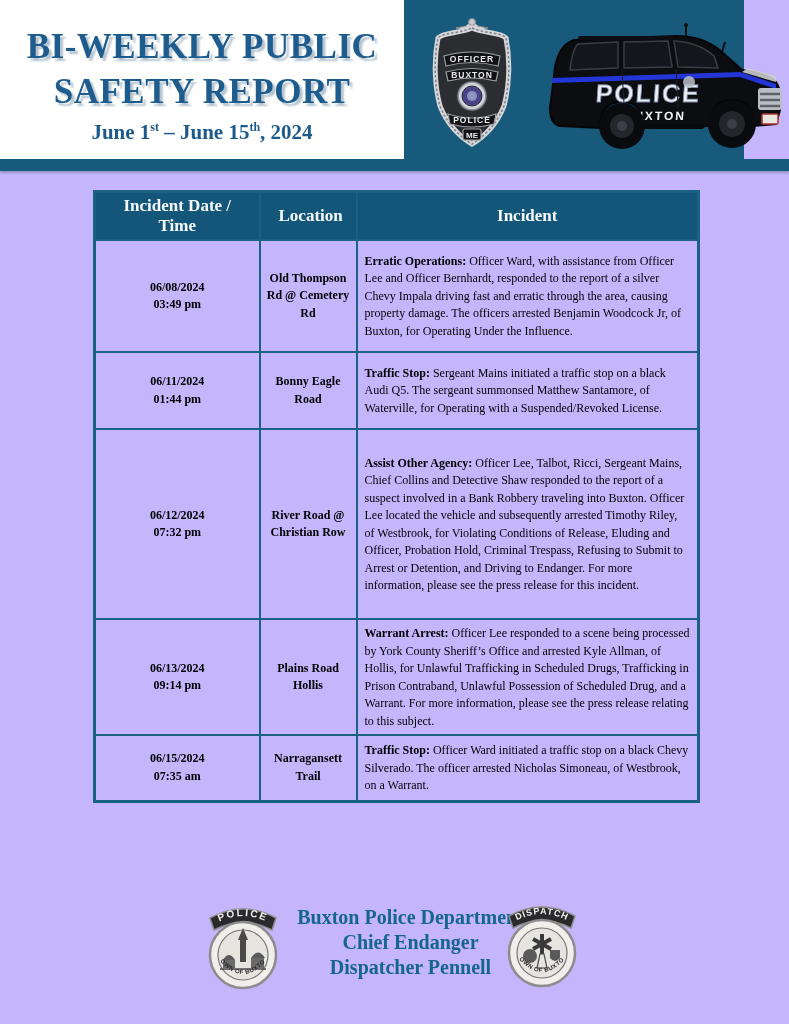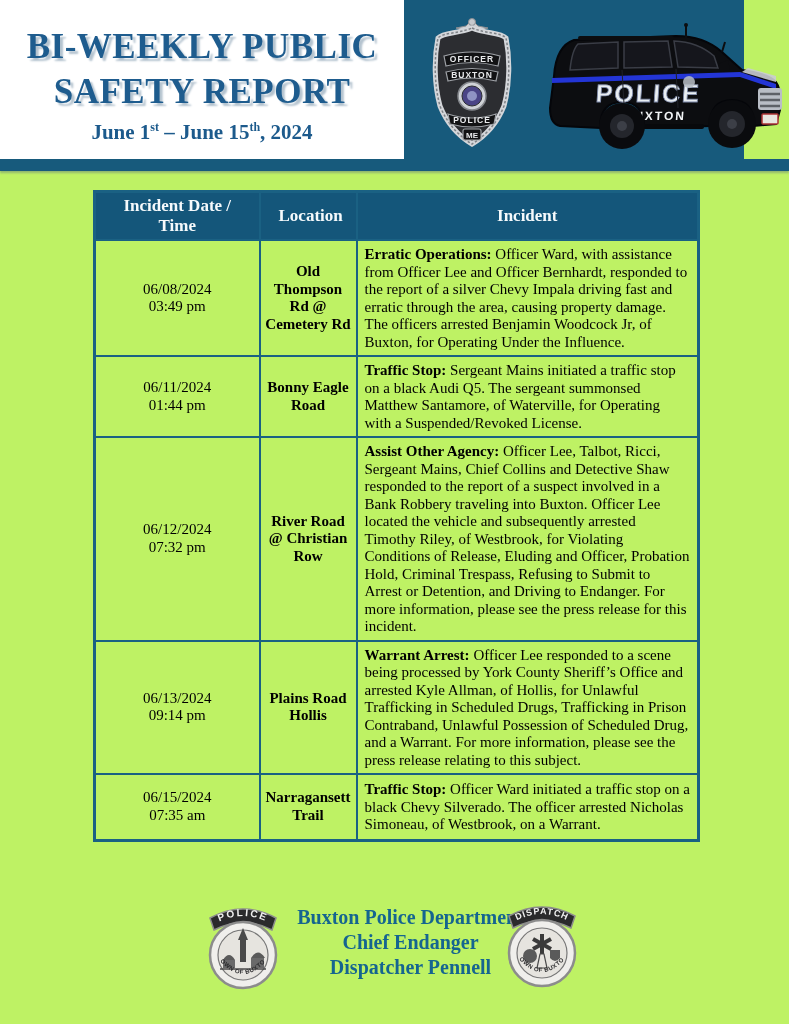--- a/index.html
+++ b/index.html
@@ -4,7 +4,7 @@
 <style>
   * { margin:0; padding:0; box-sizing:border-box; }
   body { background:#fff; font-family:"Liberation Serif", serif; }
-  .page { position:relative; width:789px; height:1024px; background:#bef264; overflow:hidden; }
+  .page { position:relative; width:789px; height:1024px; background:#c4b5fd; overflow:hidden; }
 
   
   .header-left { position:absolute; left:0; top:0; width:404px; height:159px; background:#ffffff; text-align:center; }

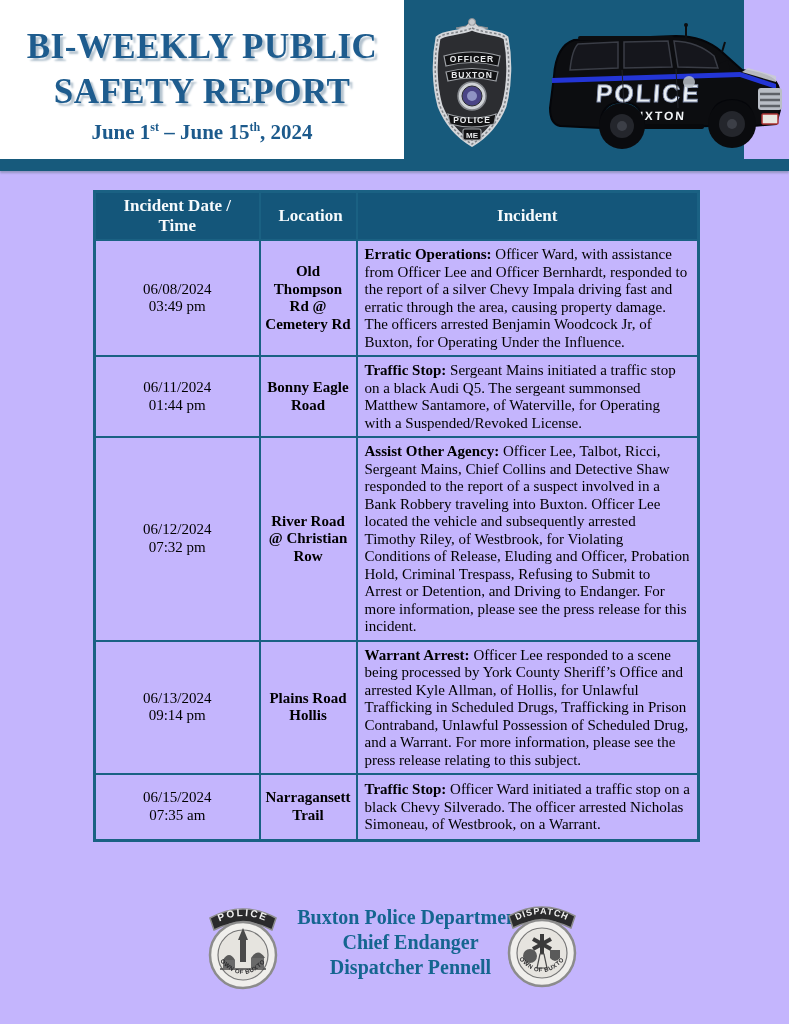--- a/index.html
+++ b/index.html
@@ -23,7 +23,7 @@
                  border:3px solid #1a6183; table-layout:fixed; }
   table.report th { background:#14567a; color:#f6fafc; font-size:17px; font-weight:bold;
                     border:2px solid #1a6183; padding:3px 18px; height:28px; }
-  table.report td { border:2px solid #1a6183; vertical-align:middle; color:#000; font-size:15px; line-height:17.5px; }
+  table.report td { border:2px solid #1a6183; vertical-align:middle; color:#000; font-size:12px; line-height:17.5px; }
   col.c-date { width:165px; } col.c-loc { width:97px; } col.c-inc { width:342px; }
   td.cell-date { text-align:center; font-weight:normal; line-height:21px; }
   td.cell-loc  { text-align:center; font-weight:bold; padding:2px 3px; }

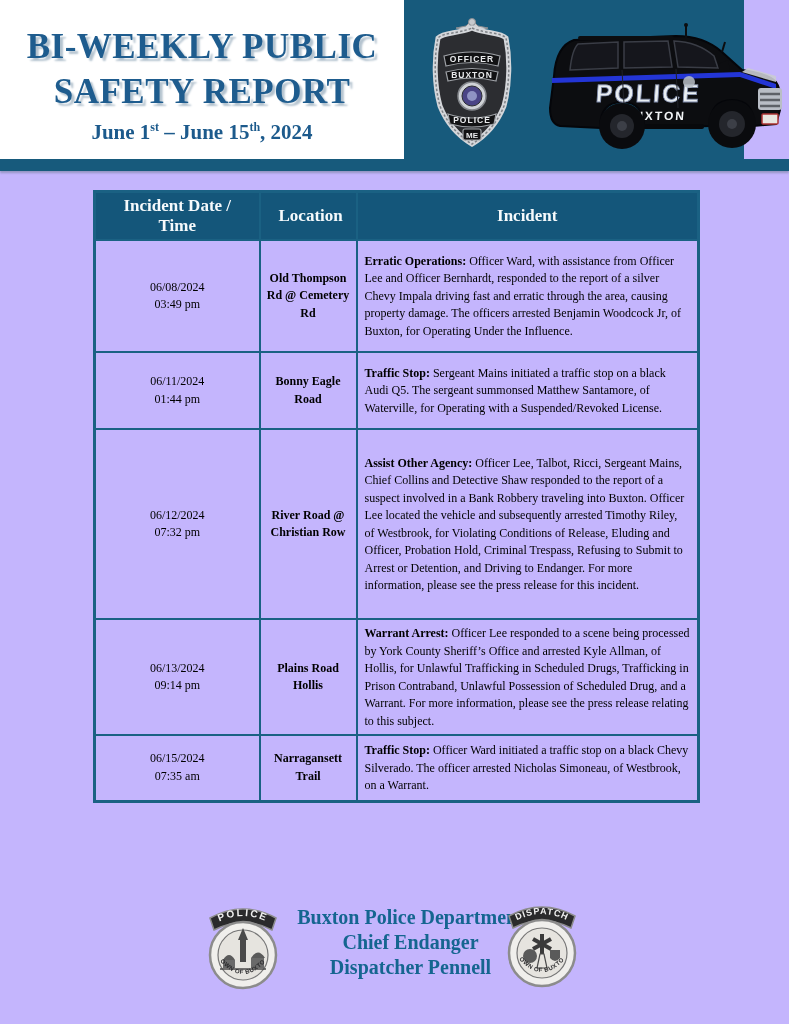--- a/index.html
+++ b/index.html
@@ -25,7 +25,7 @@
                     border:2px solid #1a6183; padding:3px 18px; height:28px; }
   table.report td { border:2px solid #1a6183; vertical-align:middle; color:#000; font-size:12px; line-height:17.5px; }
   col.c-date { width:165px; } col.c-loc { width:97px; } col.c-inc { width:342px; }
-  td.cell-date { text-align:center; font-weight:normal; line-height:21px; }
+  td.cell-date { text-align:center; font-weight:bold; line-height:21px; }
   td.cell-loc  { text-align:center; font-weight:bold; padding:2px 3px; }
   td.cell-inc  { text-align:left; vertical-align:top; padding:5px 7px 4px 7px; }
   td.cell-inc strong { font-weight:bold; }

